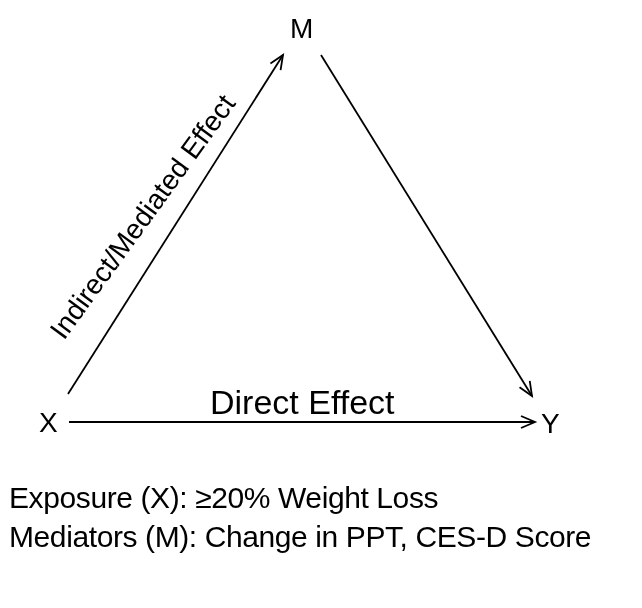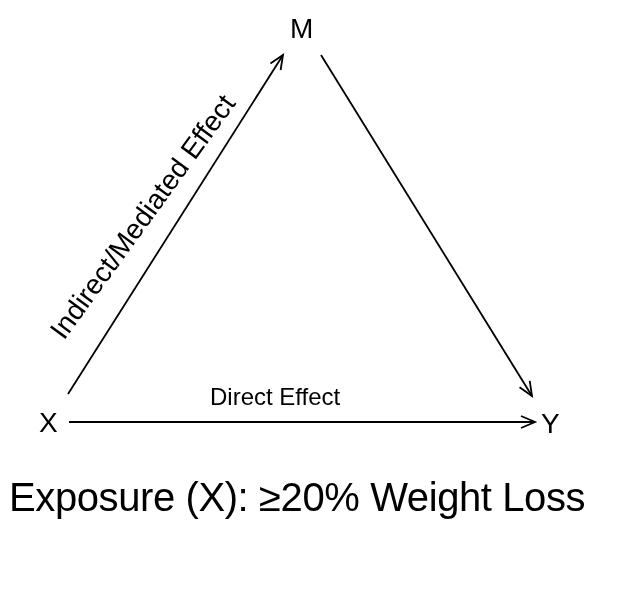--- a/index.html
+++ b/index.html
@@ -36,7 +36,7 @@
     position: absolute;
     left: 210px;
     top: 385px;
-    font-size: 24px;
+    font-size: 34px;
     line-height: 1;
     white-space: nowrap;
   }

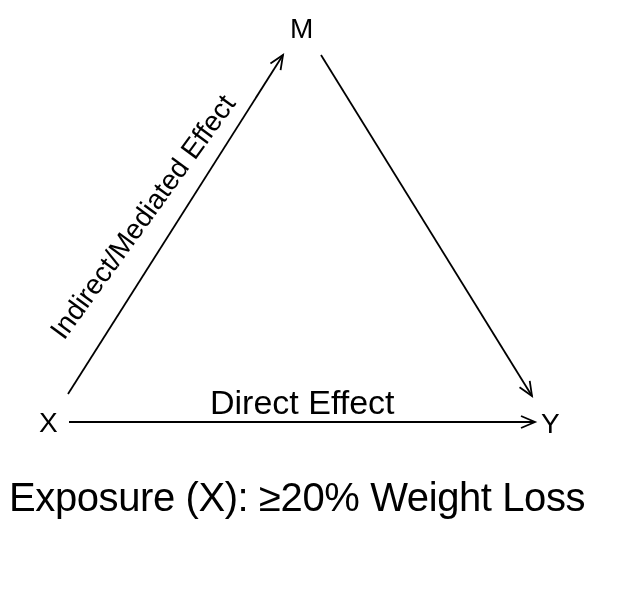--- a/index.html
+++ b/index.html
@@ -53,7 +53,7 @@
     position: absolute;
     left: 9px;
     top: 478px;
-    font-size: 40px;
+    font-size: 30px;
     line-height: 39px;
     letter-spacing: -0.4px;
     white-space: nowrap;

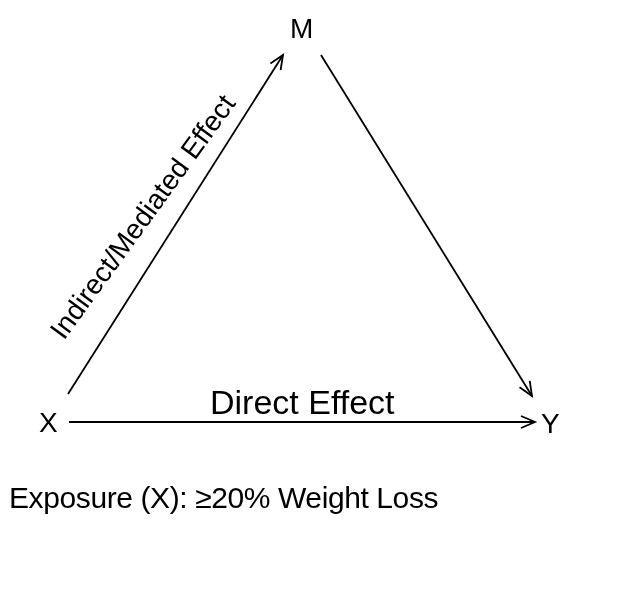--- a/index.html
+++ b/index.html
@@ -87,6 +87,7 @@
 
   <div class="legend">
     <div>Exposure (X): ≥20% Weight Loss</div>
+    <div>Mediators (M): Change in PPT, CES-D Score</div>
   </div>
 
 </div>

